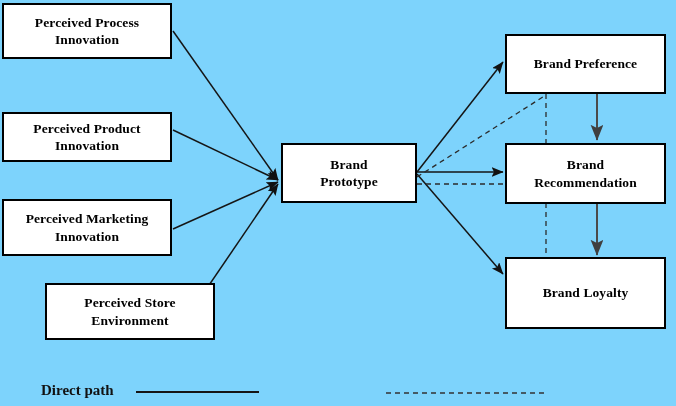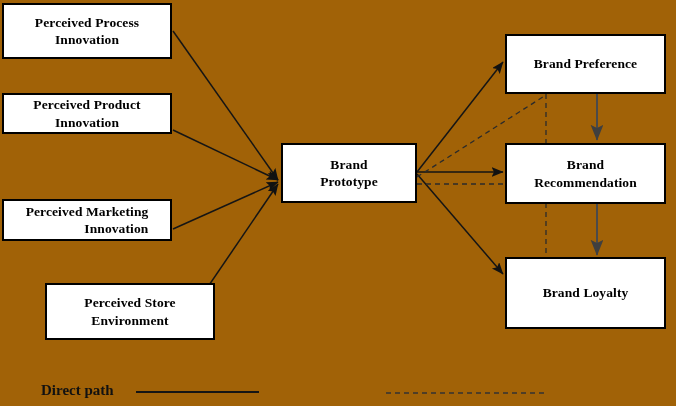--- a/index.html
+++ b/index.html
@@ -11,7 +11,7 @@
     position: relative;
     width: 676px;
     height: 406px;
-    background: #a16207;
+    background: #7dd3fc;
     overflow: hidden;
     font-family: "Liberation Serif", "DejaVu Serif", serif;
   }

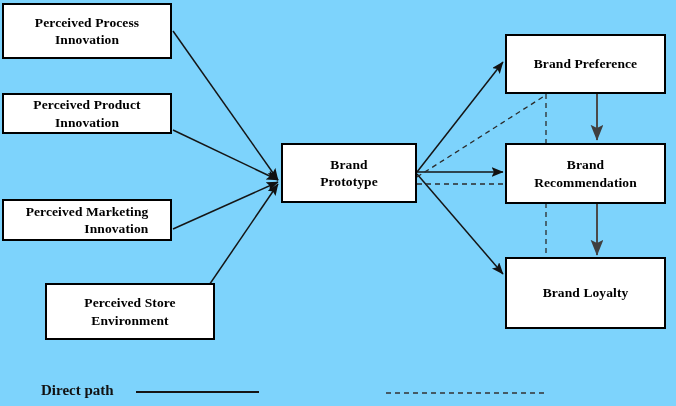--- a/index.html
+++ b/index.html
@@ -92,7 +92,7 @@
 Innovation</span>
   </div>
 
-  <div class="node" style="left:2px; top:93px; width:170px; height:41px;">
+  <div class="node" style="left:2px; top:112px; width:170px; height:50px;">
     <span style="white-space:pre-line;">Perceived Product
 Innovation</span>
   </div>

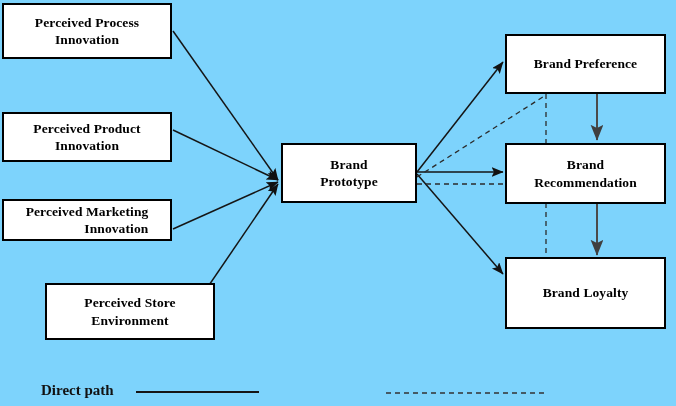--- a/index.html
+++ b/index.html
@@ -97,7 +97,7 @@
 Innovation</span>
   </div>
 
-  <div class="node" style="left:2px; top:199px; width:170px; height:42px;text-align:right;">
+  <div class="node" style="left:2px; top:199px; width:170px; height:57px;">
     <span style="white-space:pre-line;">Perceived Marketing
 Innovation</span>
   </div>

